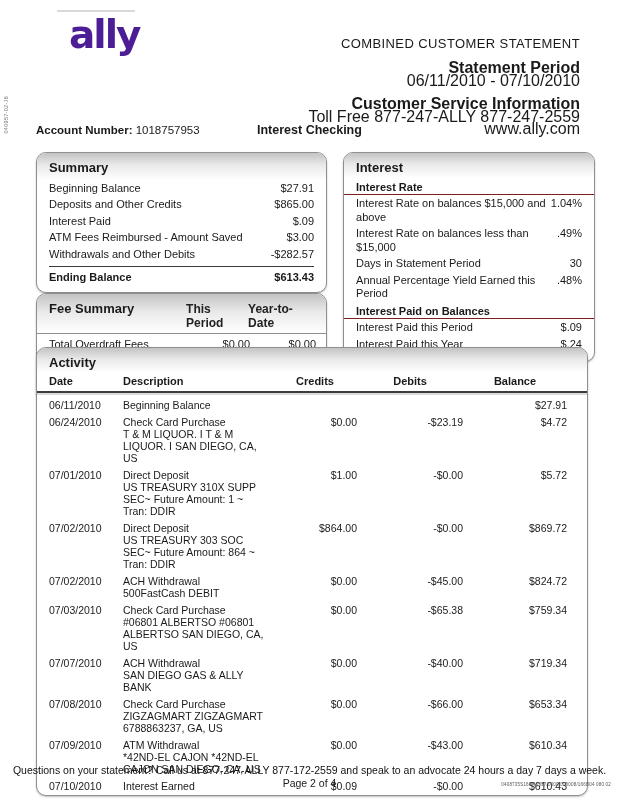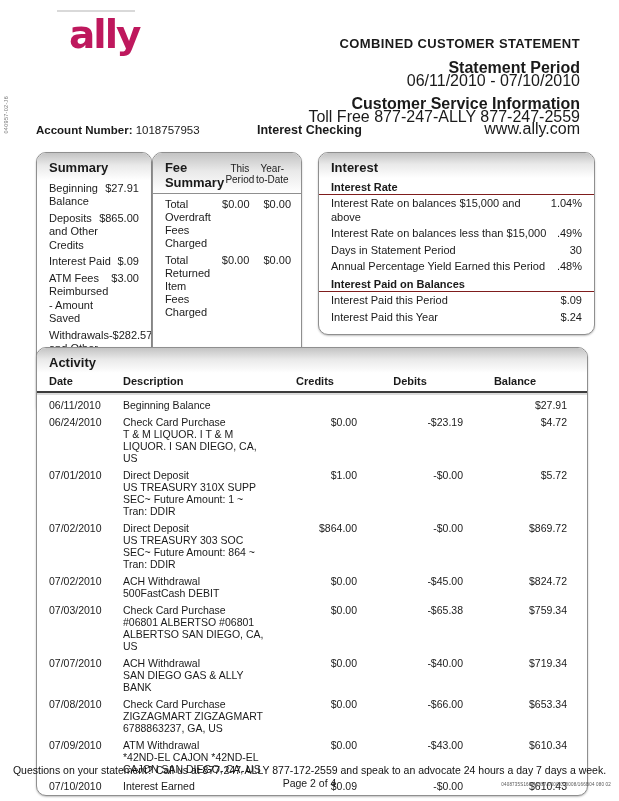--- a/index.html
+++ b/index.html
@@ -75,7 +75,7 @@
 
   <div class="vert-code">040957-02-J6</div>
   <div class="logo-topline"></div>
-  <div class="ally-logo" style="color: #be185d;">ally</div>
+  <div class="ally-logo" style="color: #4c1d95;">ally</div>
   <div class="doc-title">COMBINED CUSTOMER STATEMENT</div>
 
   <div class="hdr-right stmt-period">

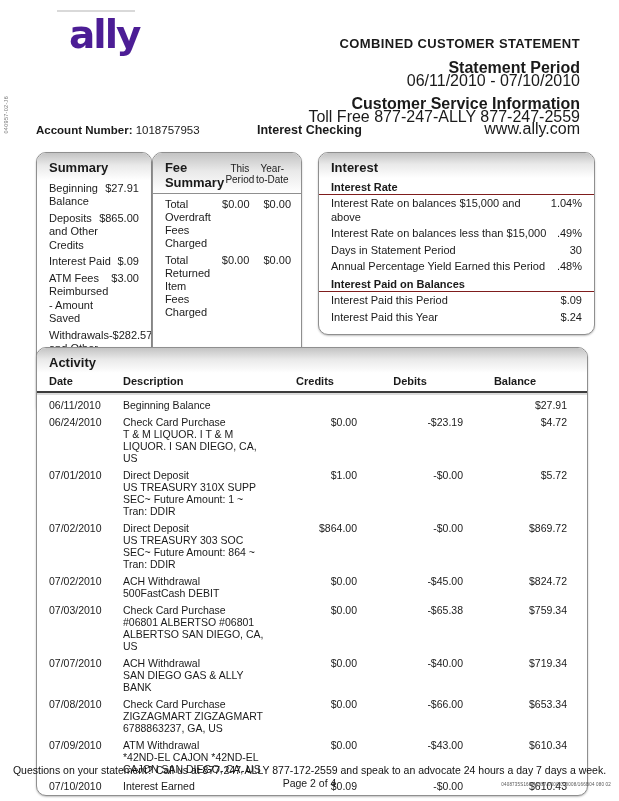--- a/index.html
+++ b/index.html
@@ -13,7 +13,7 @@
   .logo-topline { position: absolute; left: 57px; top: 10px; width: 78px; height: 2px; background: #d9d9d9; }
   .ally-logo { position: absolute; left: 69px; top: 12px; font-size: 39px; font-weight: 800;
                letter-spacing: -2px; color: #5b1c4e; font-family: "DejaVu Sans", sans-serif; }
-  .doc-title { position: absolute; right: 39px; top: 36px; font-size: 13px; font-weight: bold; letter-spacing: .4px; }
+  .doc-title { position: absolute; right: 39px; top: 36px; font-size: 13px; font-weight: normal; letter-spacing: .4px; }
   .hdr-right { position: absolute; right: 39px; text-align: right; font-size: 16px; line-height: 12.5px; }
   .hdr-right .b { font-weight: bold; }
   .stmt-period { top: 62px; }

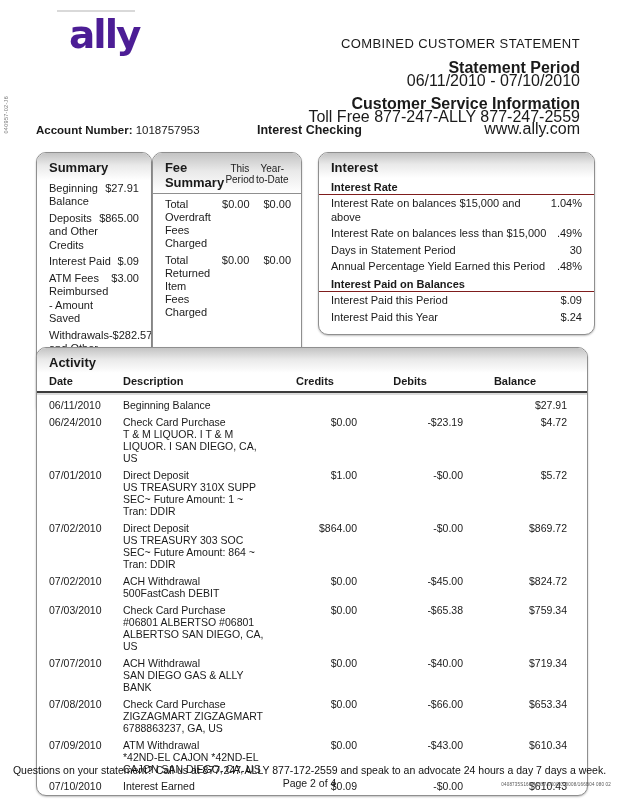--- a/index.html
+++ b/index.html
@@ -31,7 +31,7 @@
   .kv-row .val { text-align: right; white-space: nowrap; }
 
   .top-row { position: absolute; left: 36px; top: 152px; width: 559px; display: flex; gap: 16px; align-items: flex-start; }
-  .left-col { width: 266px; display: flex; }
+  .left-col { width: 320px; display: flex; flex-direction: column; }
   .right-col { width: 277px; }
 
   .summary-box .box-hd { padding-bottom: 5px; }

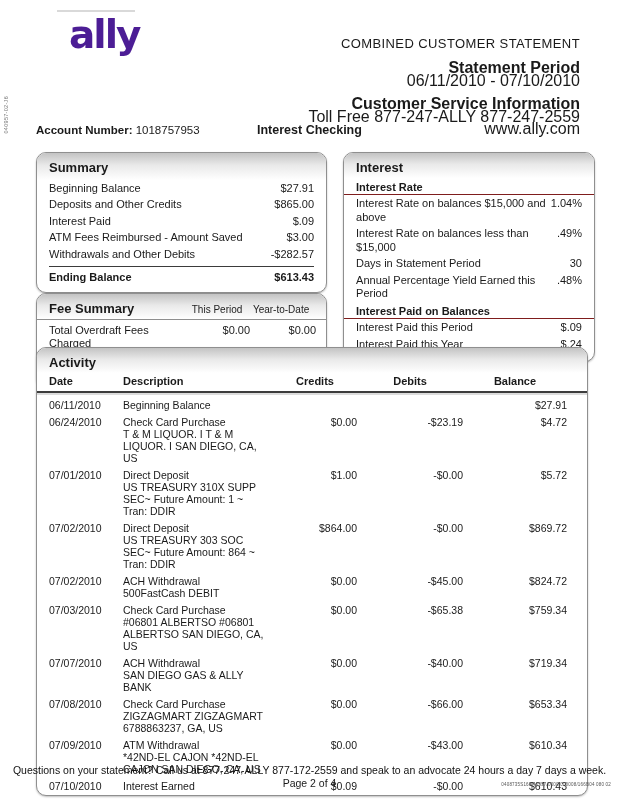--- a/index.html
+++ b/index.html
@@ -40,7 +40,7 @@
 
   .fee-hd { display: flex; align-items: baseline; border-bottom: 1px solid #8f8f8f; }
   .fee-hd .fee-title { flex: 1; }
-  .fee-col-label { font-size: 10px; font-weight: normal; color: #222; width: 62px; text-align: center; }
+  .fee-col-label { font-size: 12px; font-weight: bold; color: #222; width: 62px; text-align: left; }
   .fee-col-label.last { width: 66px; }
   .fee-row { display: flex; padding: 2px 10px 2px 12px; font-size: 11px; line-height: 13px; }
   .fee-row .lbl { flex: 1; }

